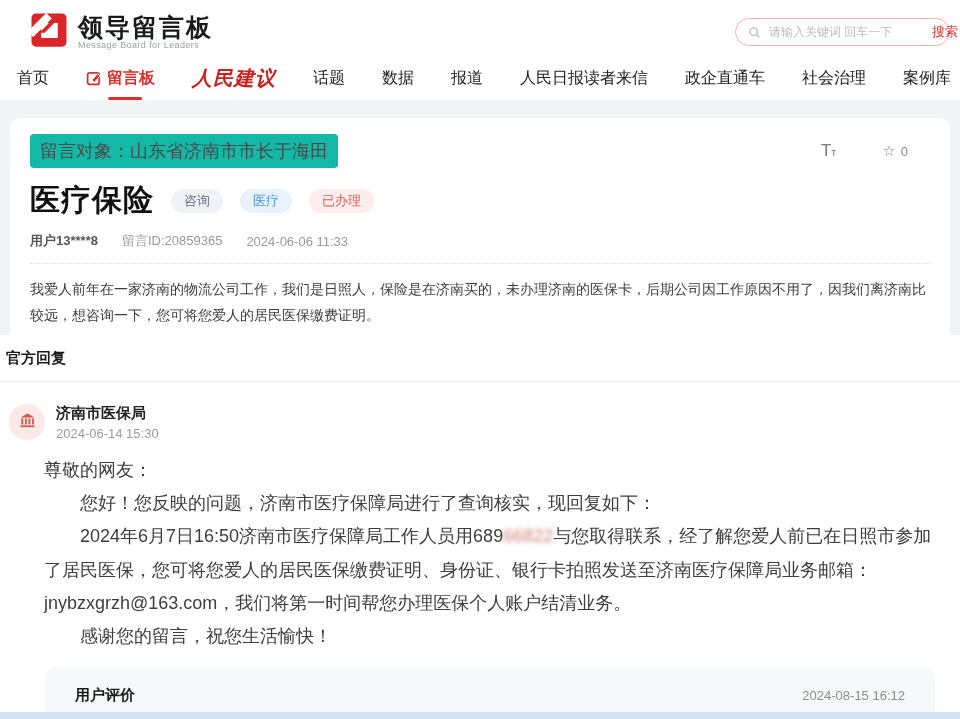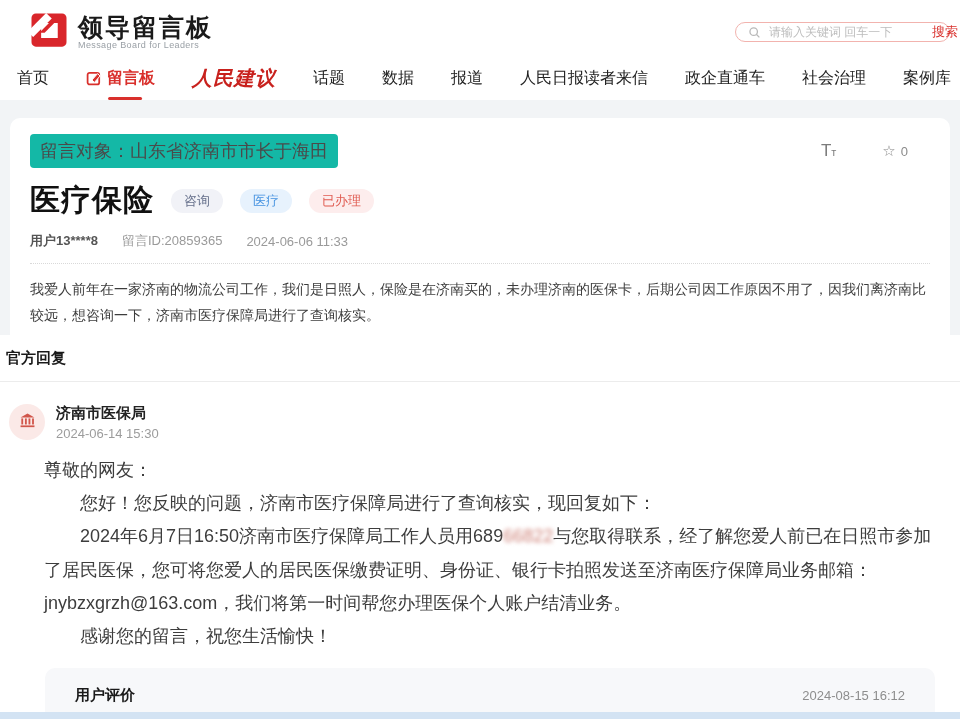--- a/index.html
+++ b/index.html
@@ -14,7 +14,7 @@
   .logo { display:flex; align-items:center; gap:8px; margin-left:13px; cursor:pointer; }
   .logo-text .cn { font-size:25px; font-weight:bold; color:#1a1a1a; letter-spacing:2px; line-height:1.05; }
   .logo-text .en { font-size:9px; color:#9aa0a6; letter-spacing:.4px; }
-  .search-box { display:flex; align-items:center; width:215px; height:20px; border:1px solid #f2b3ae;
+  .search-box { display:flex; align-items:center; width:215px; height:28px; border:1px solid #f2b3ae;
     border-radius:15px; padding:0 10px 0 12px; gap:8px; }
   .search-box .mag { flex:0 0 auto; display:flex; }
   .search-input { border:none; outline:none; flex:1; font-size:12px; color:#333; background:transparent; }

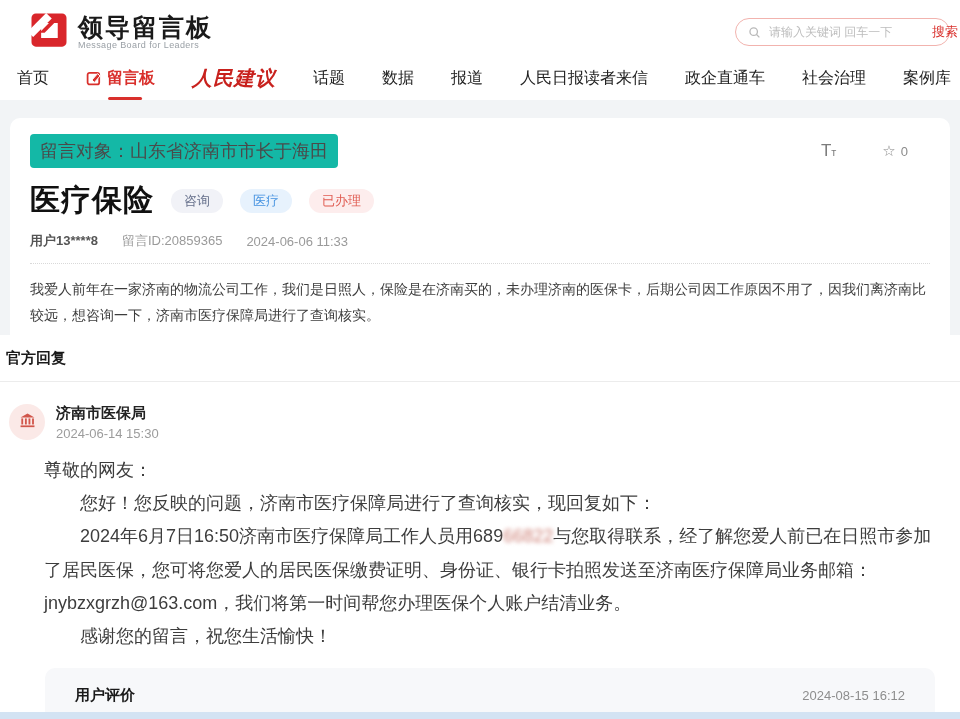--- a/index.html
+++ b/index.html
@@ -175,7 +175,7 @@
       <span>2024-06-06 11:33</span>
     </div>
     <hr class="dotted">
-    <p class="msg-content">我爱人前年在一家济南的物流公司工作，我们是日照人，保险是在济南买的，未办理济南的医保卡，后期公司因工作原因不用了，因我们离济南比较远，想咨询一下，济南市医疗保障局进行了查询核实。</p>
+    <p class="msg-content">我爱人前年在一家济南的物流公司工作，我们是日照人，保险是在济南买的，未办理济南的医保卡，后期公司因工作原因不用了，因我们离济南比较远，想咨询一下，您可将您爱人的居民医保缴费证明。</p>
   </section>
 </div>
 

